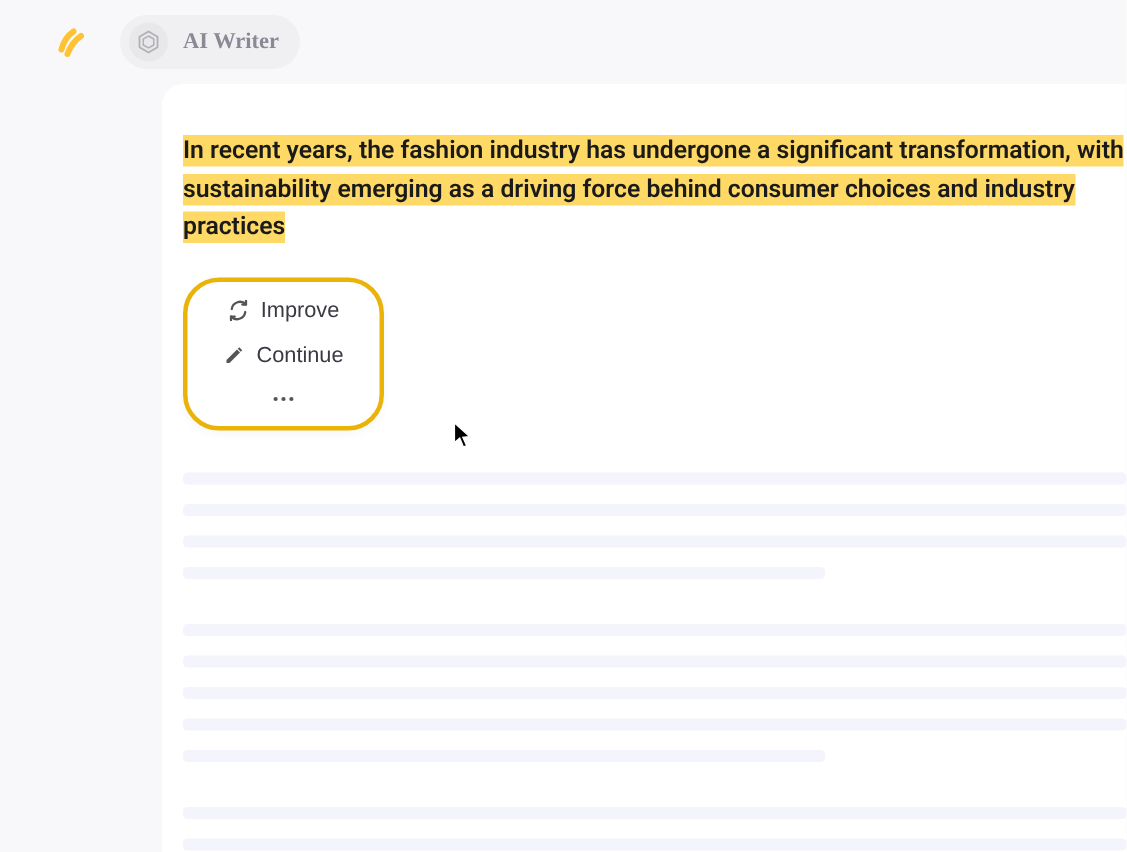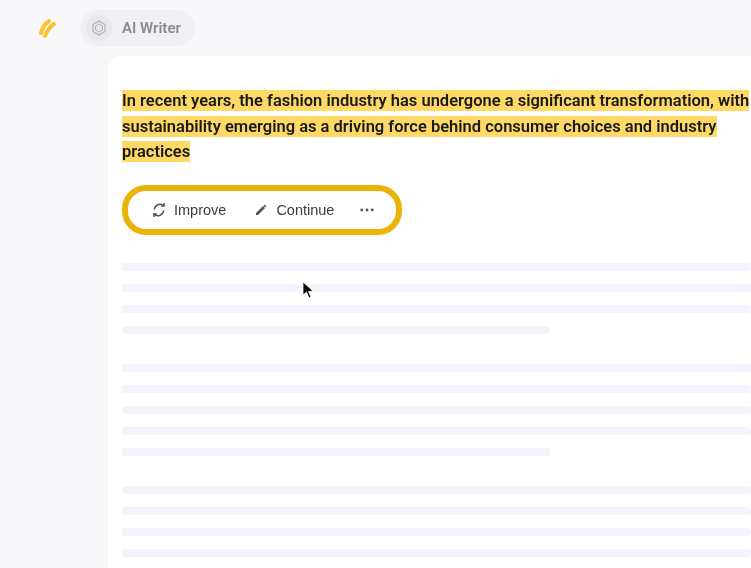--- a/index.html
+++ b/index.html
@@ -16,6 +16,7 @@
       align-items: center;
       padding: 0 36px;
       gap: 20px;
+      font-family: Liberation Serif, serif;
     }
     .logo {
       width: 24px;

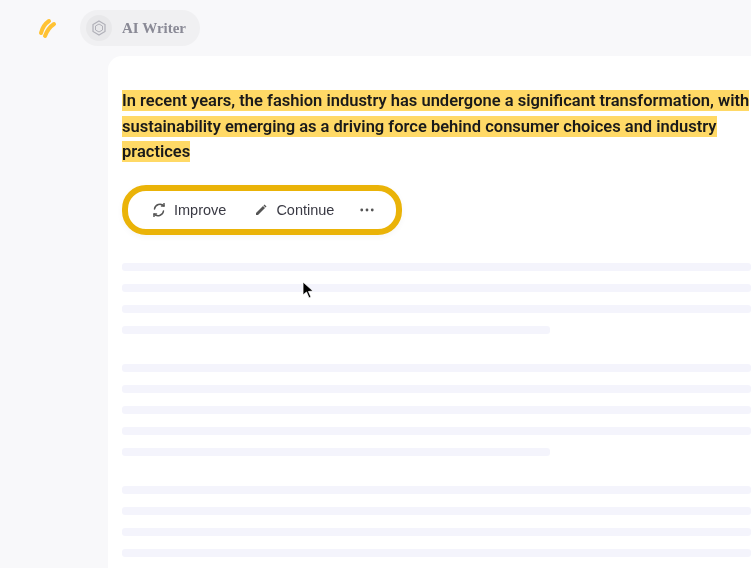--- a/index.html
+++ b/index.html
@@ -72,12 +72,13 @@
       align-items: center;
       gap: 0;
       background: #fff;
-      border: 6px solid #eab308;
+      border: 3px solid #eab308;
       border-radius: 24px;
       padding: 4px 10px;
       width: fit-content;
       box-shadow: 0 2px 6px rgba(0,0,0,0.04);
       position: relative;
+      flex-direction: column;
     }
     .toolbar-btn {
       display: flex;

